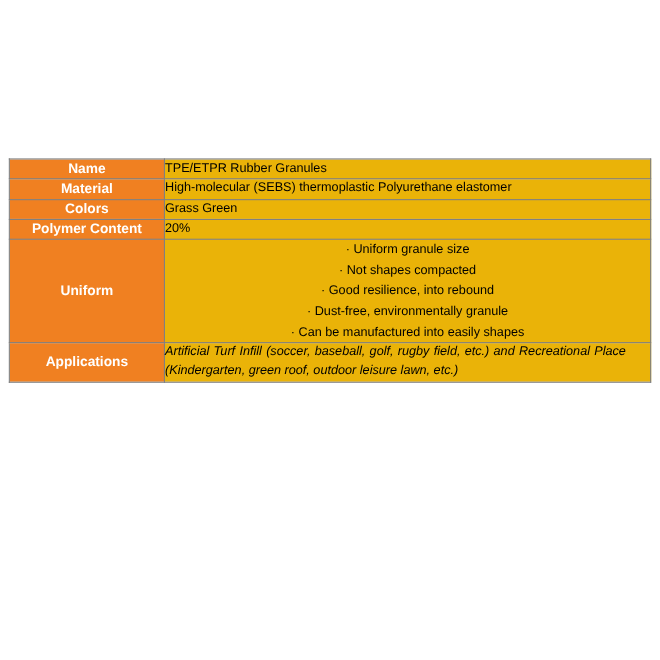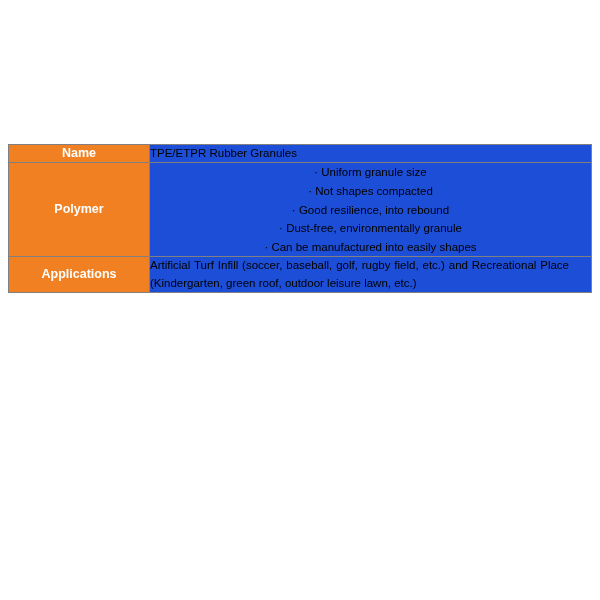--- a/index.html
+++ b/index.html
@@ -43,7 +43,7 @@
     line-height: 1.35;
   }
   .value-cell {
-    background: #1d4ed8;
+    background: #eab308;
     color: #000000;
     font-size: 11.5px;
     padding: 5px 6px;

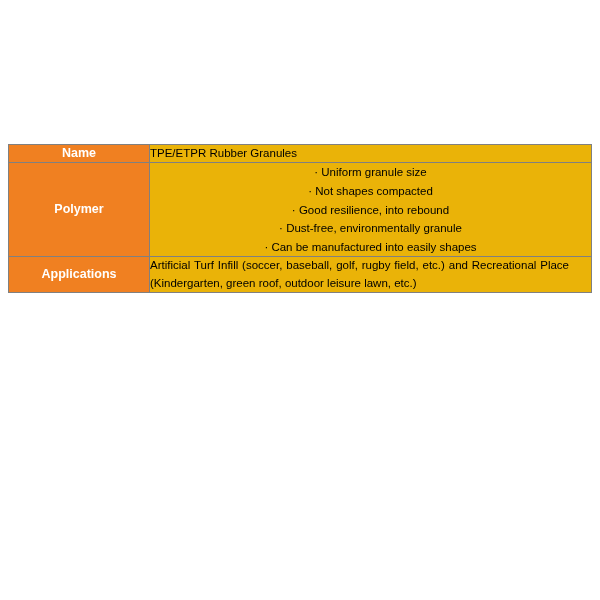--- a/index.html
+++ b/index.html
@@ -84,6 +84,10 @@
         <td class="value-cell">TPE/ETPR Rubber Granules</td>
       </tr>
       <tr>
+        <td class="label-cell">Material</td>
+        <td class="value-cell">High-molecular (SEBS) thermoplastic Polyurethane elastomer</td>
+      </tr>
+      <tr>
         <td class="label-cell tall-label">Polymer</td>
         <td class="value-cell">
           <ul class="feature-list">

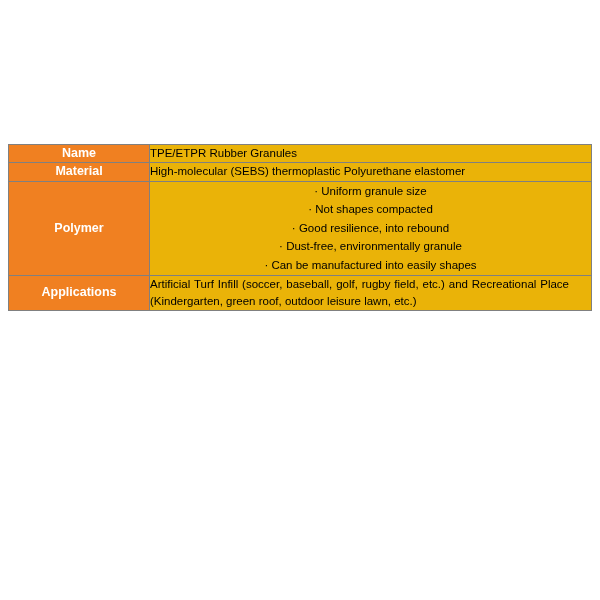--- a/index.html
+++ b/index.html
@@ -88,6 +88,10 @@
         <td class="value-cell">High-molecular (SEBS) thermoplastic Polyurethane elastomer</td>
       </tr>
       <tr>
+        <td class="label-cell">Colors</td>
+        <td class="value-cell">Grass Green</td>
+      </tr>
+      <tr>
         <td class="label-cell tall-label">Polymer</td>
         <td class="value-cell">
           <ul class="feature-list">

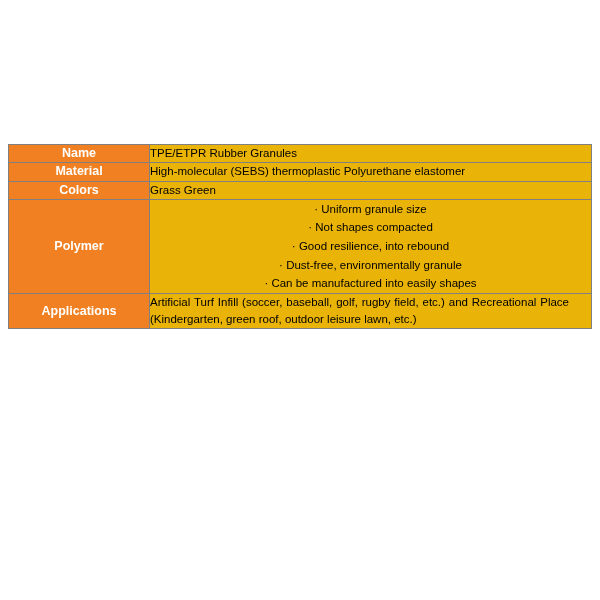--- a/index.html
+++ b/index.html
@@ -92,6 +92,10 @@
         <td class="value-cell">Grass Green</td>
       </tr>
       <tr>
+        <td class="label-cell">Polymer Content</td>
+        <td class="value-cell">20%</td>
+      </tr>
+      <tr>
         <td class="label-cell tall-label">Polymer</td>
         <td class="value-cell">
           <ul class="feature-list">

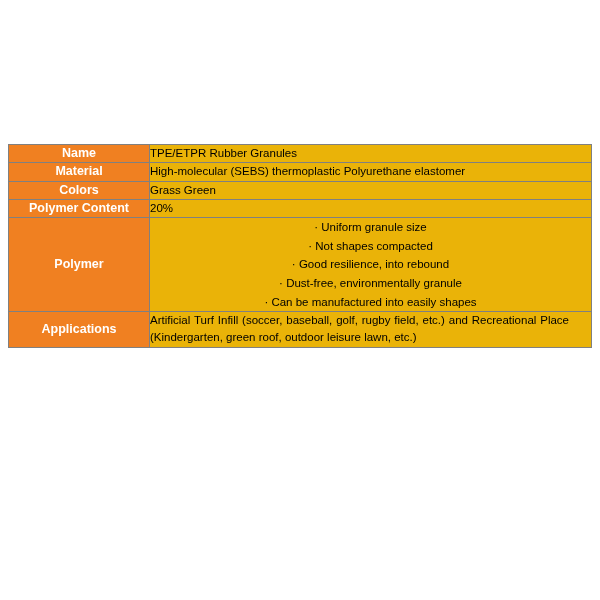--- a/index.html
+++ b/index.html
@@ -96,7 +96,7 @@
         <td class="value-cell">20%</td>
       </tr>
       <tr>
-        <td class="label-cell tall-label">Polymer</td>
+        <td class="label-cell tall-label">Uniform</td>
         <td class="value-cell">
           <ul class="feature-list">
             <li>Uniform granule size</li>

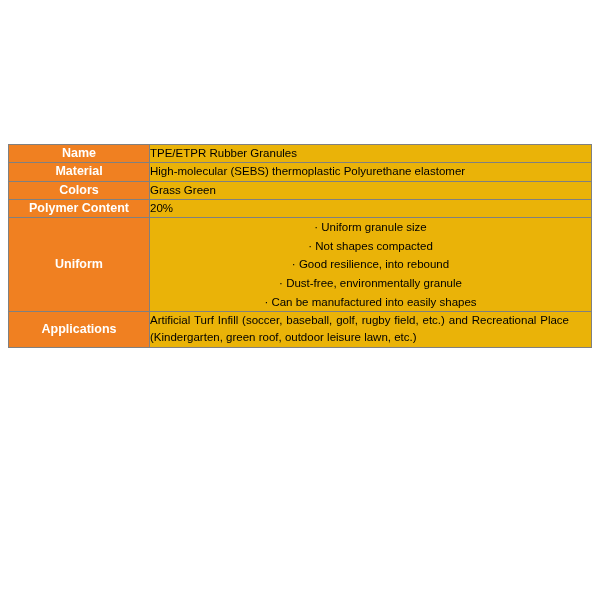--- a/index.html
+++ b/index.html
@@ -53,6 +53,7 @@
   .value-cell.justify {
     text-align: justify;
     padding-right: 22px;
+    font-style: italic;
   }
   .feature-list {
     margin: 0;

